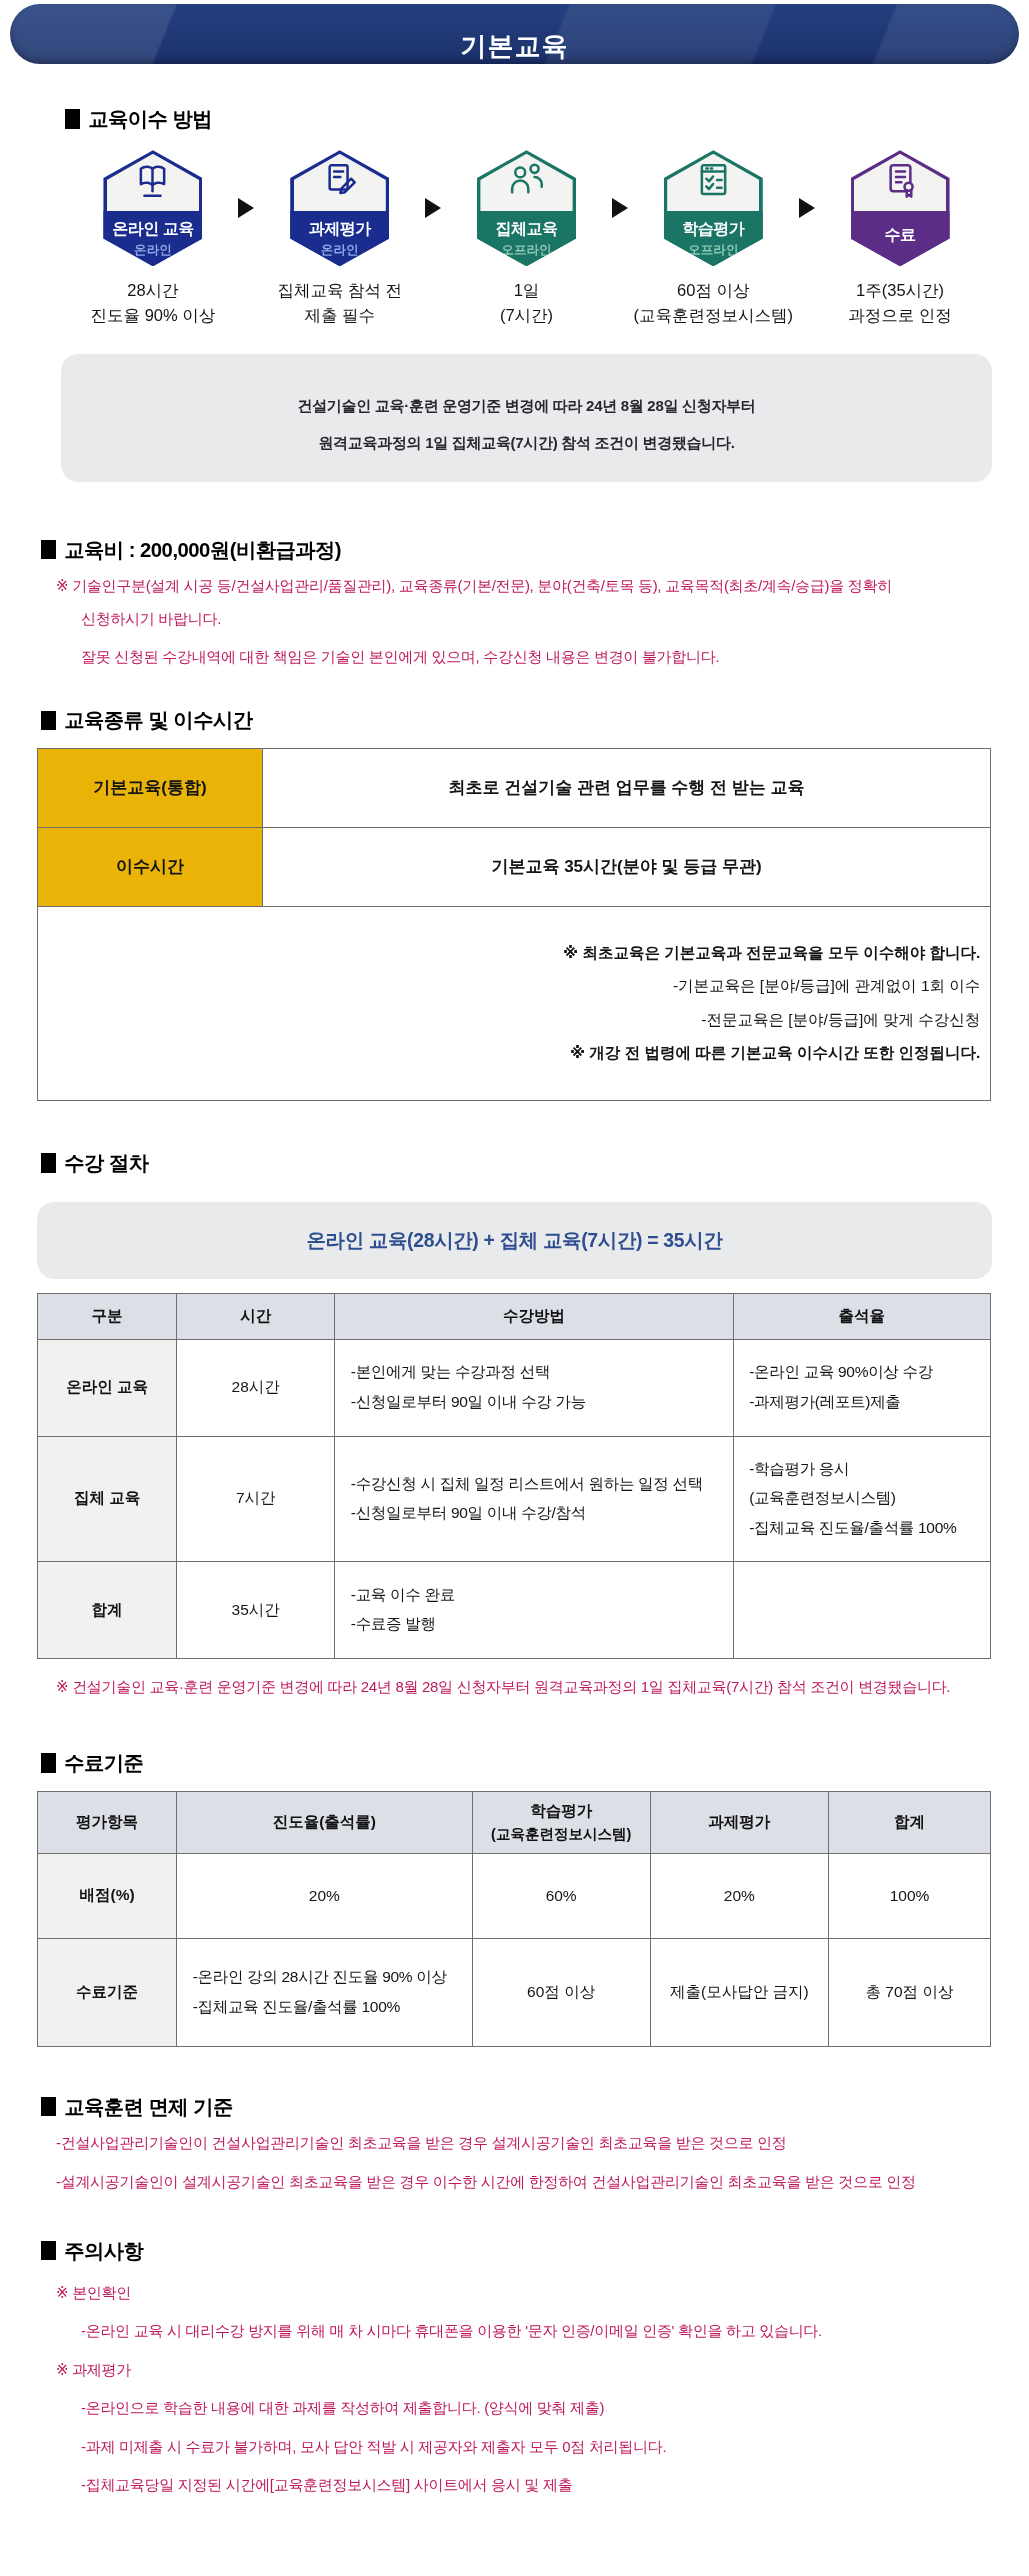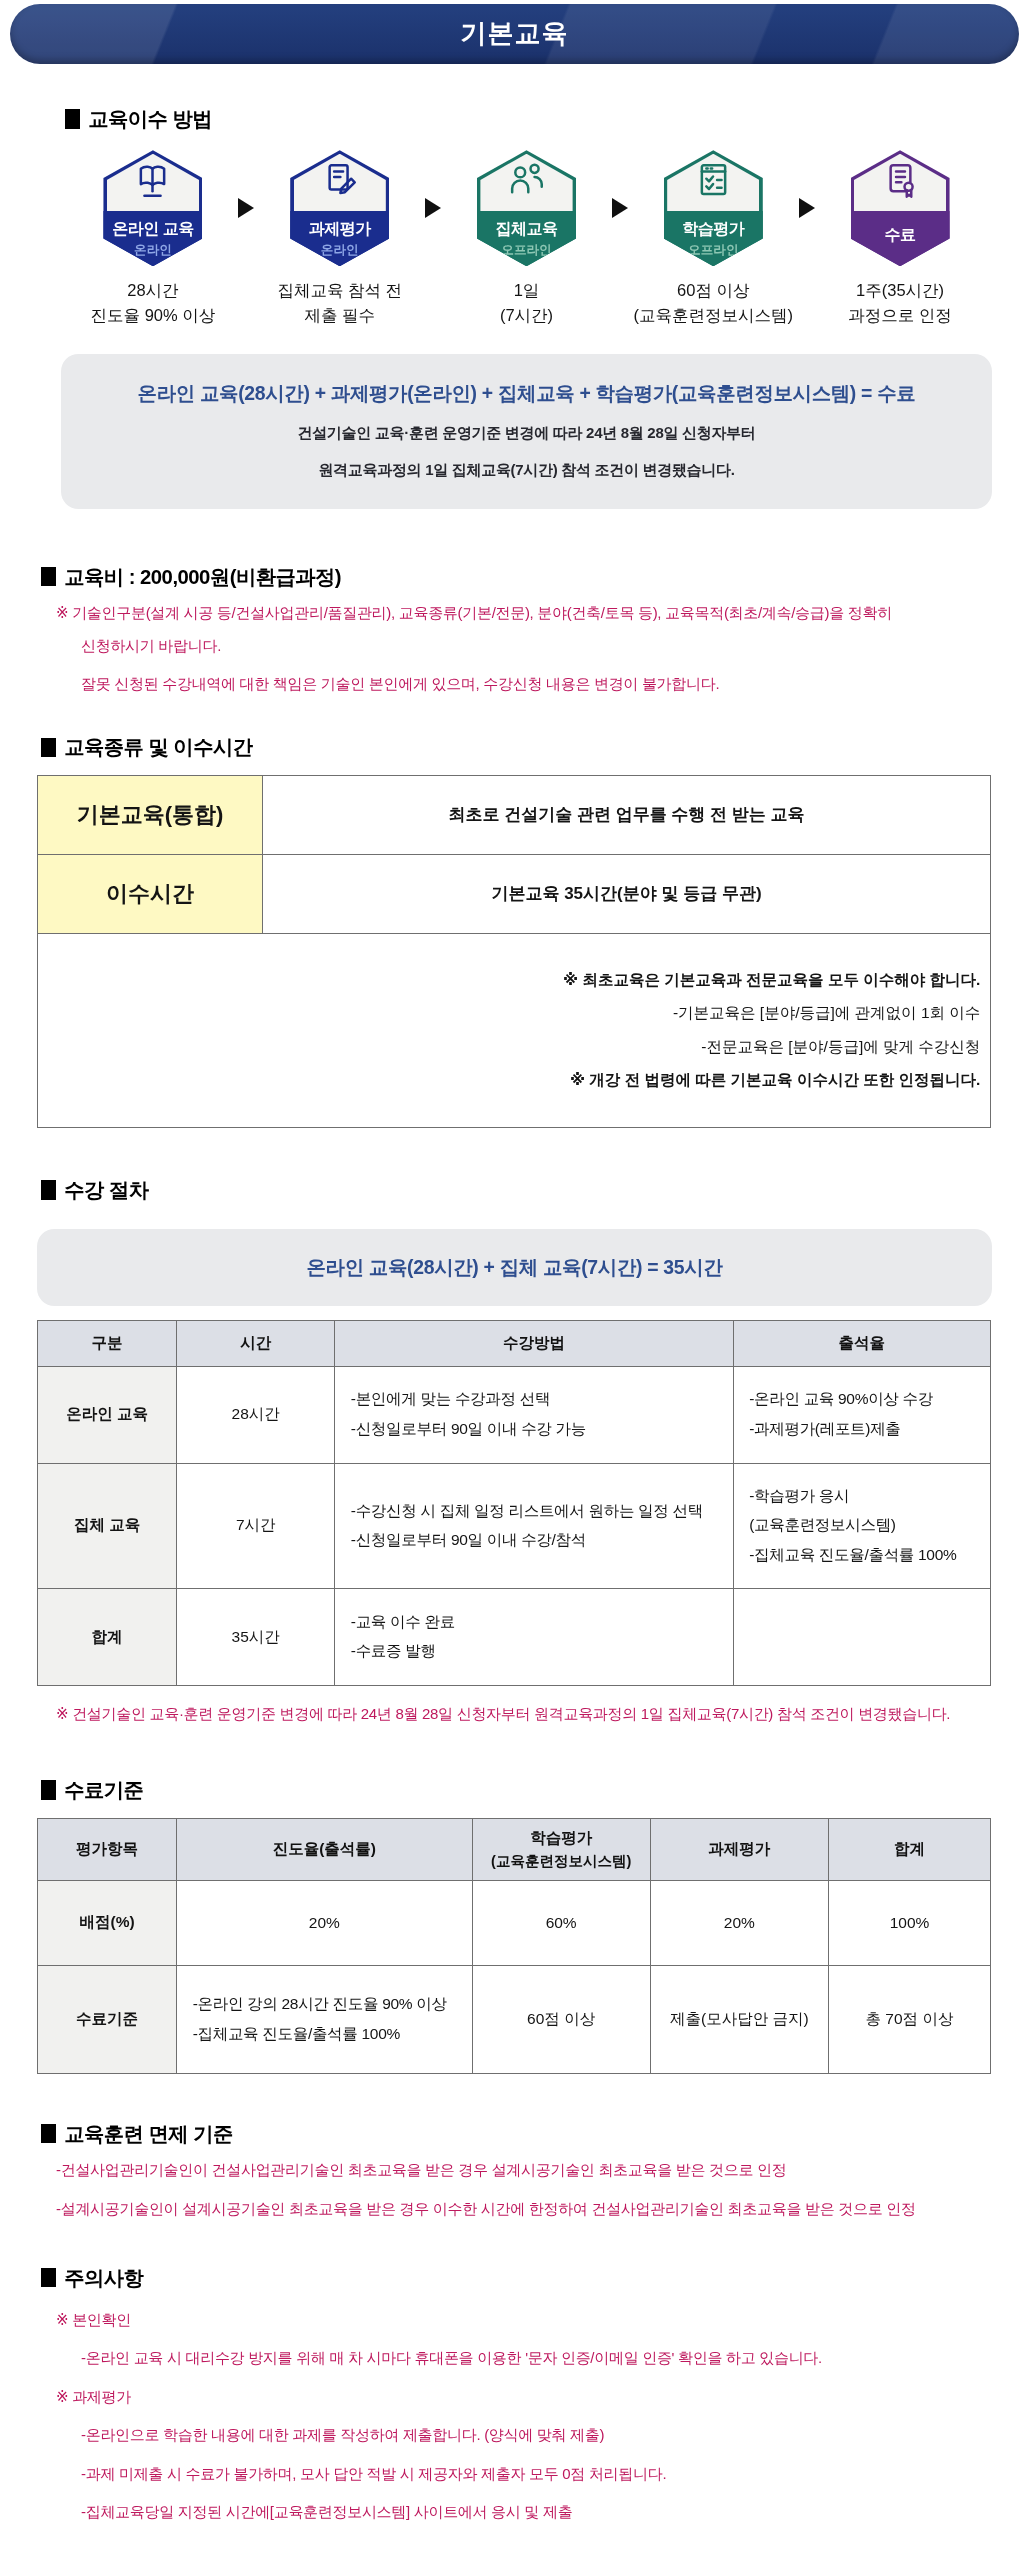--- a/index.html
+++ b/index.html
@@ -18,7 +18,7 @@
       linear-gradient(292deg, rgba(255,255,255,0.08) 0 14%, rgba(255,255,255,0) 14.3%),
       linear-gradient(112deg, rgba(255,255,255,0) 54%, rgba(255,255,255,0.07) 54.3% 74%, rgba(255,255,255,0) 74.3%),
       linear-gradient(180deg,#24407f 0%, #1b316b 100%);
-    display:flex; align-items:center; justify-content:center;
+    display:flex; align-items:flex-end; justify-content:center;
     box-shadow:inset 0 -3.9px 7.7px rgba(0,0,0,0.25);
   }
   .banner-title { color:#fff; font-size:26px; font-weight:bold; letter-spacing:1px; }

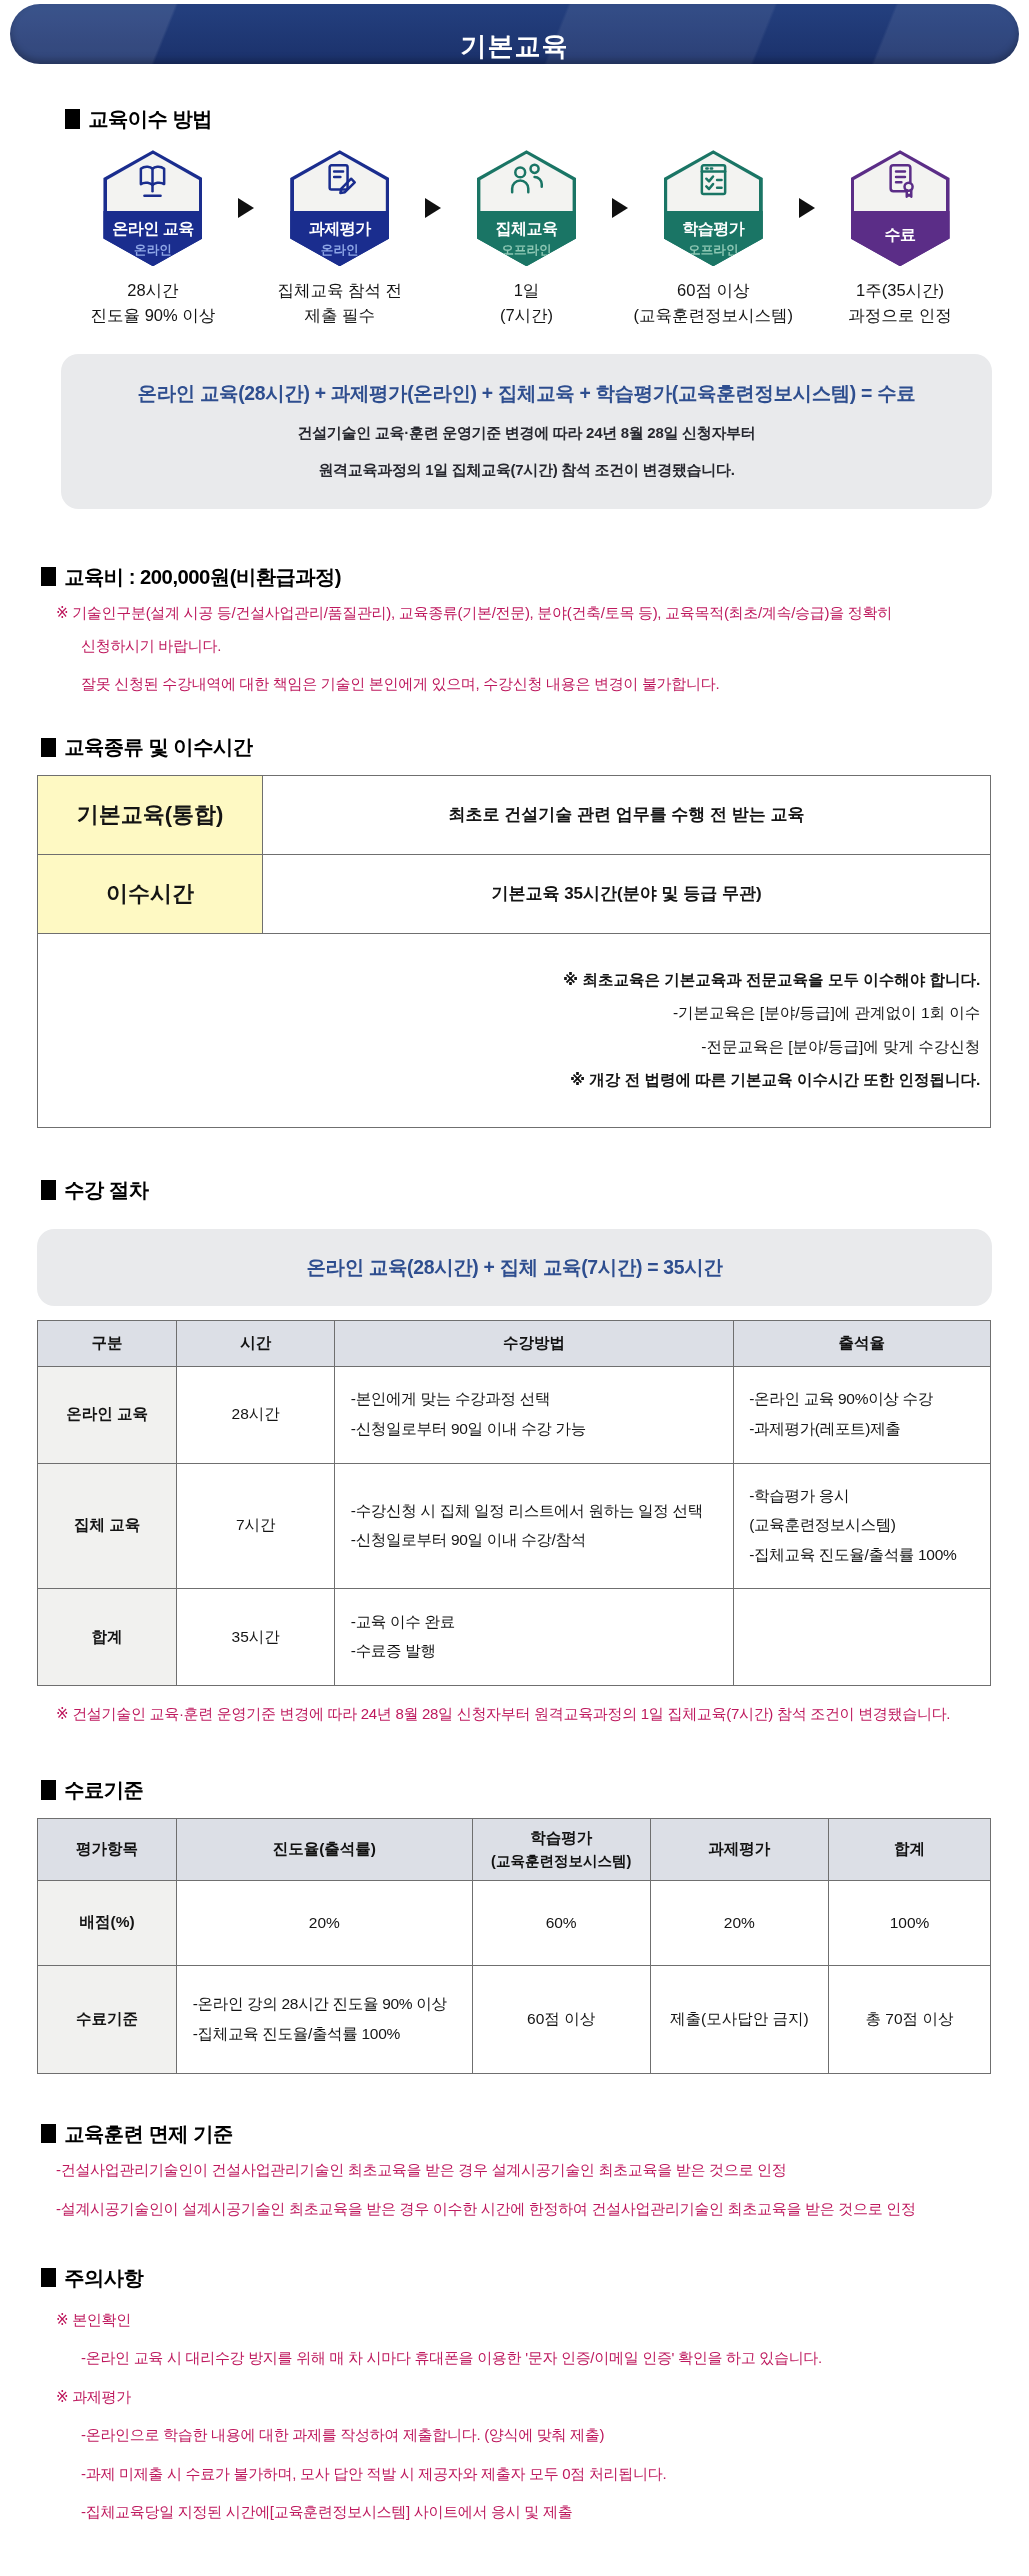--- a/index.html
+++ b/index.html
@@ -239,7 +239,6 @@
   </div>
 
   <div class="graybox">
-    <div class="formula">온라인 교육(28시간) + 과제평가(온라인) + 집체교육 + 학습평가(교육훈련정보시스템) = 수료</div>
     <div class="note">건설기술인 교육·훈련 운영기준 변경에 따라 24년 8월 28일 신청자부터</div>
     <div class="note">원격교육과정의 1일 집체교육(7시간) 참석 조건이 변경됐습니다.</div>
   </div>

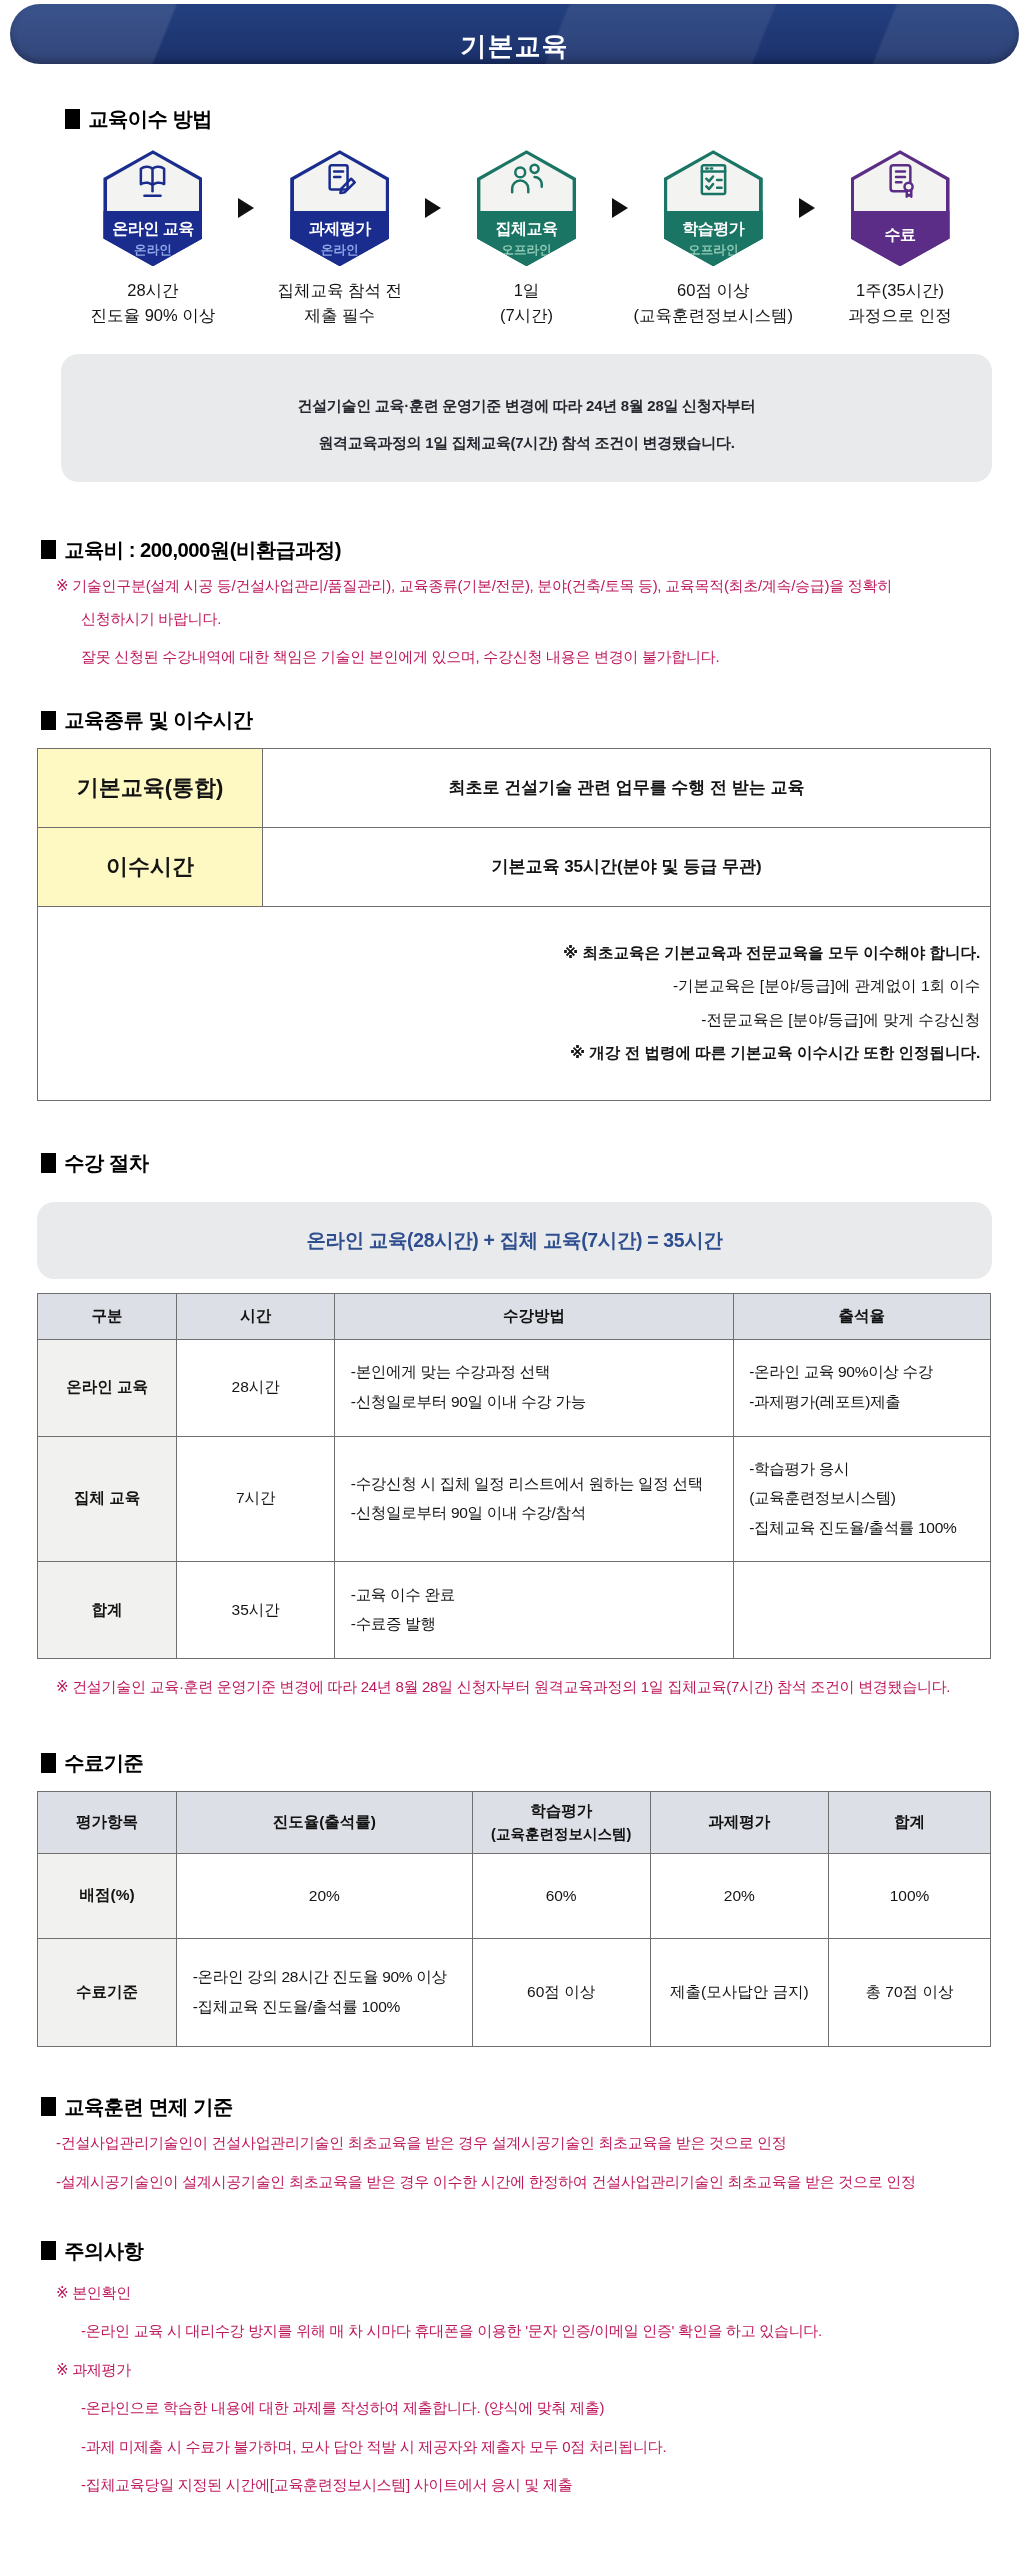--- a/index.html
+++ b/index.html
@@ -82,7 +82,7 @@
 
   
   .tbl-course td { height:79px; }
-  .tbl-course .rowlabel { width:225px; background:#fef9c3; font-size:22px; }
+  .tbl-course .rowlabel { width:225px; background:#eab308; font-size:17px; }
   .tbl-course .val { font-weight:bold; font-size:17px; }
   .tbl-course .notes-cell { height:auto; padding:23px 9.7px; }
   .tbl-course .notes-cell div { margin:12.6px 0; text-align:right; font-size:15.5px; }

